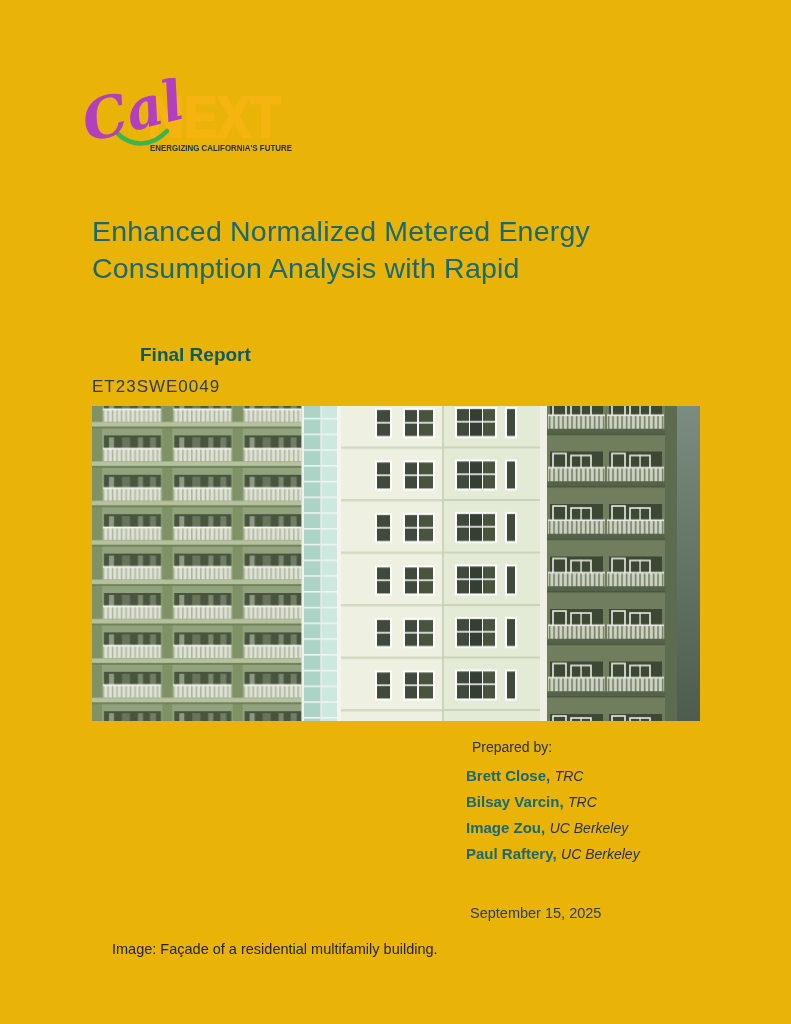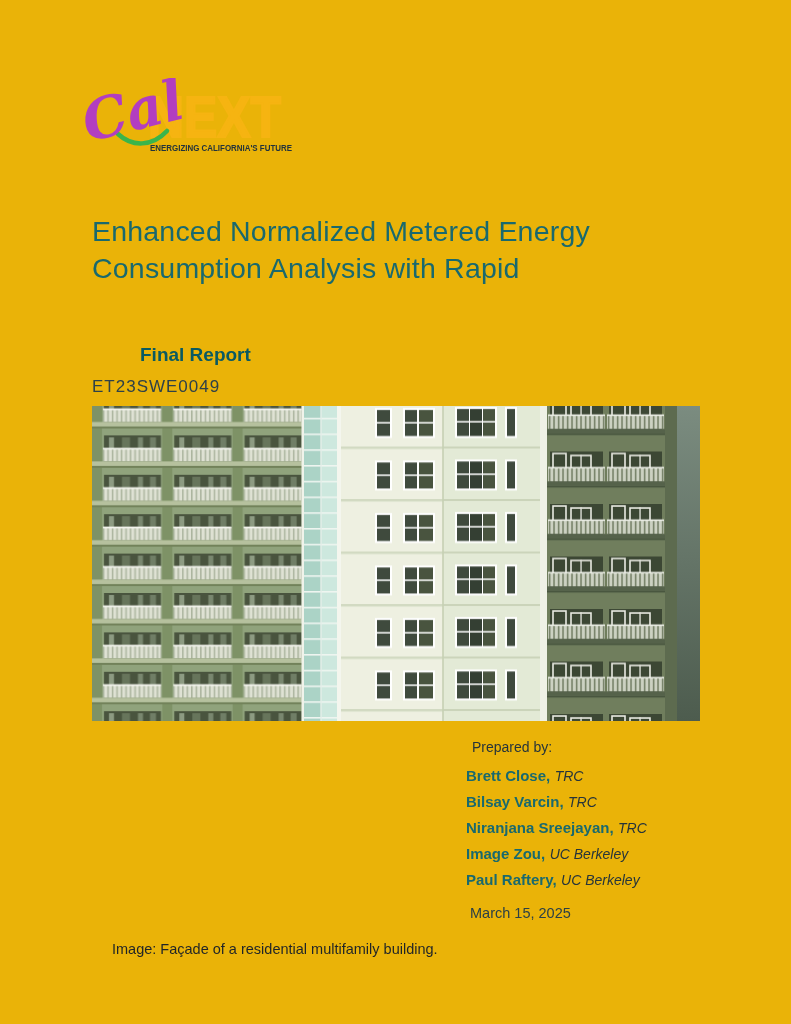--- a/index.html
+++ b/index.html
@@ -179,10 +179,6 @@
       <span class="author-affiliation">TRC</span>
     </div>
     <div class="author-row">
-      <span class="author-name">Niranjana Sreejayan,</span>
-      <span class="author-affiliation">TRC</span>
-    </div>
-    <div class="author-row">
       <span class="author-name">Image Zou,</span>
       <span class="author-affiliation">UC Berkeley</span>
     </div>

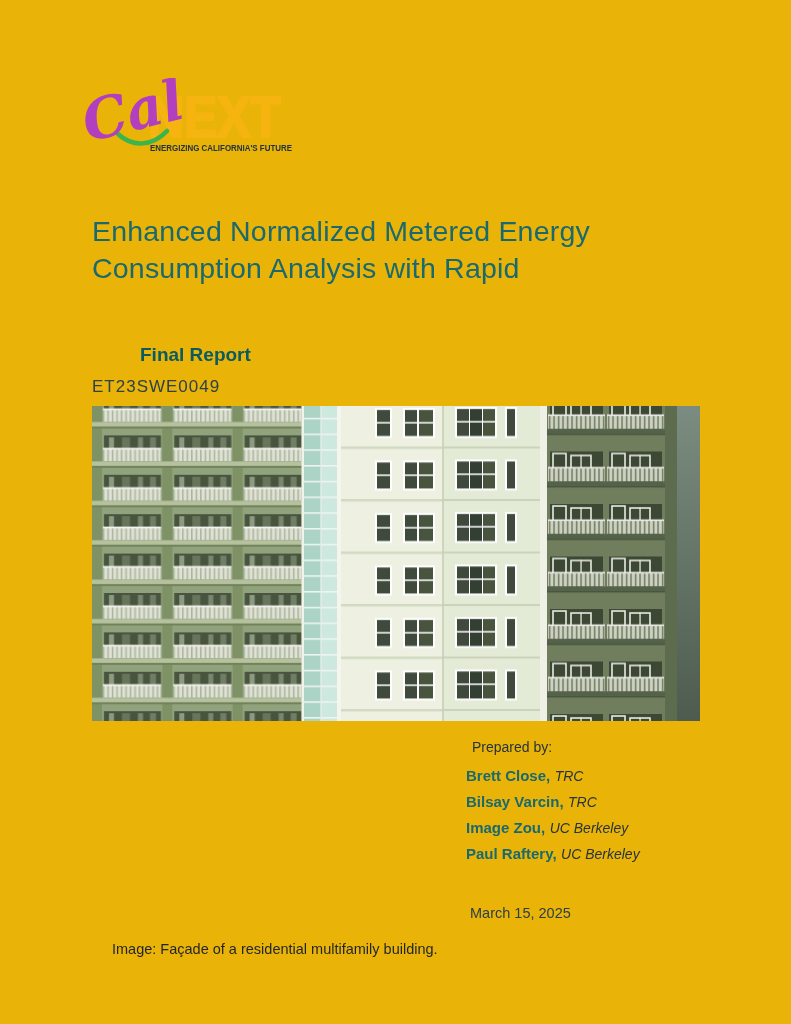--- a/index.html
+++ b/index.html
@@ -188,7 +188,7 @@
     </div>
   </div>
 
-  <div class="report-date">March 15, 2025</div>
+  <div class="report-date">September 15, 2025</div>
 
   <div class="caption">Image: Façade of a residential multifamily building.</div>
 

